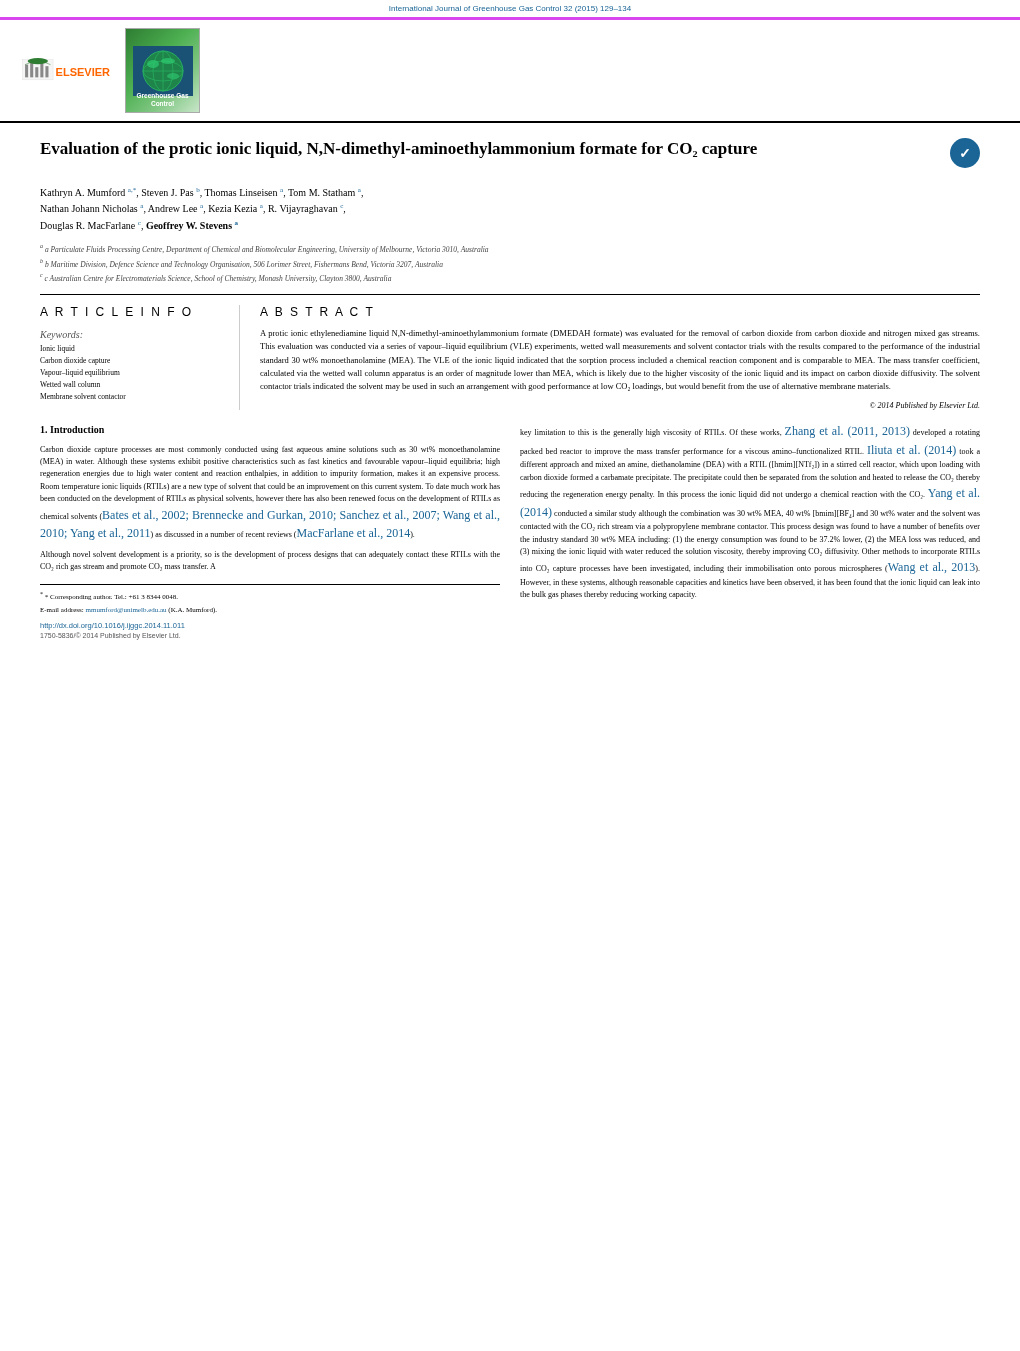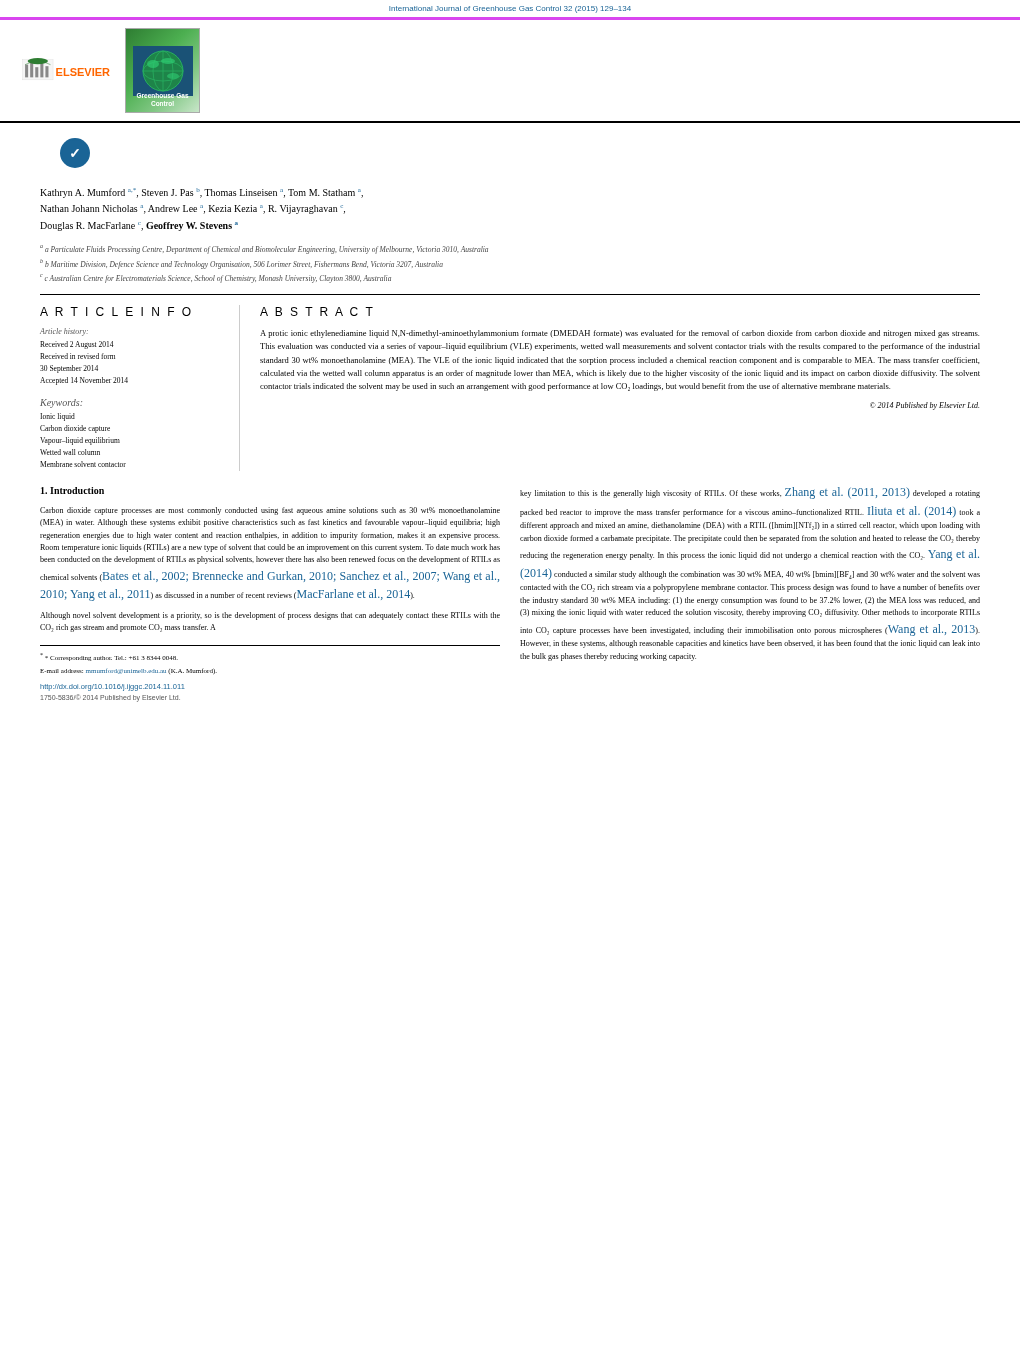--- a/index.html
+++ b/index.html
@@ -410,6 +410,9 @@
   <div class="main-content">
 
     <div class="article-title-section">
+      <div class="article-title">
+        <span>Evaluation of the protic ionic liquid, N,N-dimethyl-aminoethylammonium formate for CO₂ capture</span>
+      </div>
       <div class="crossmark">
         <div class="crossmark-icon">
           <svg width="28" height="28" viewBox="0 0 28 28">

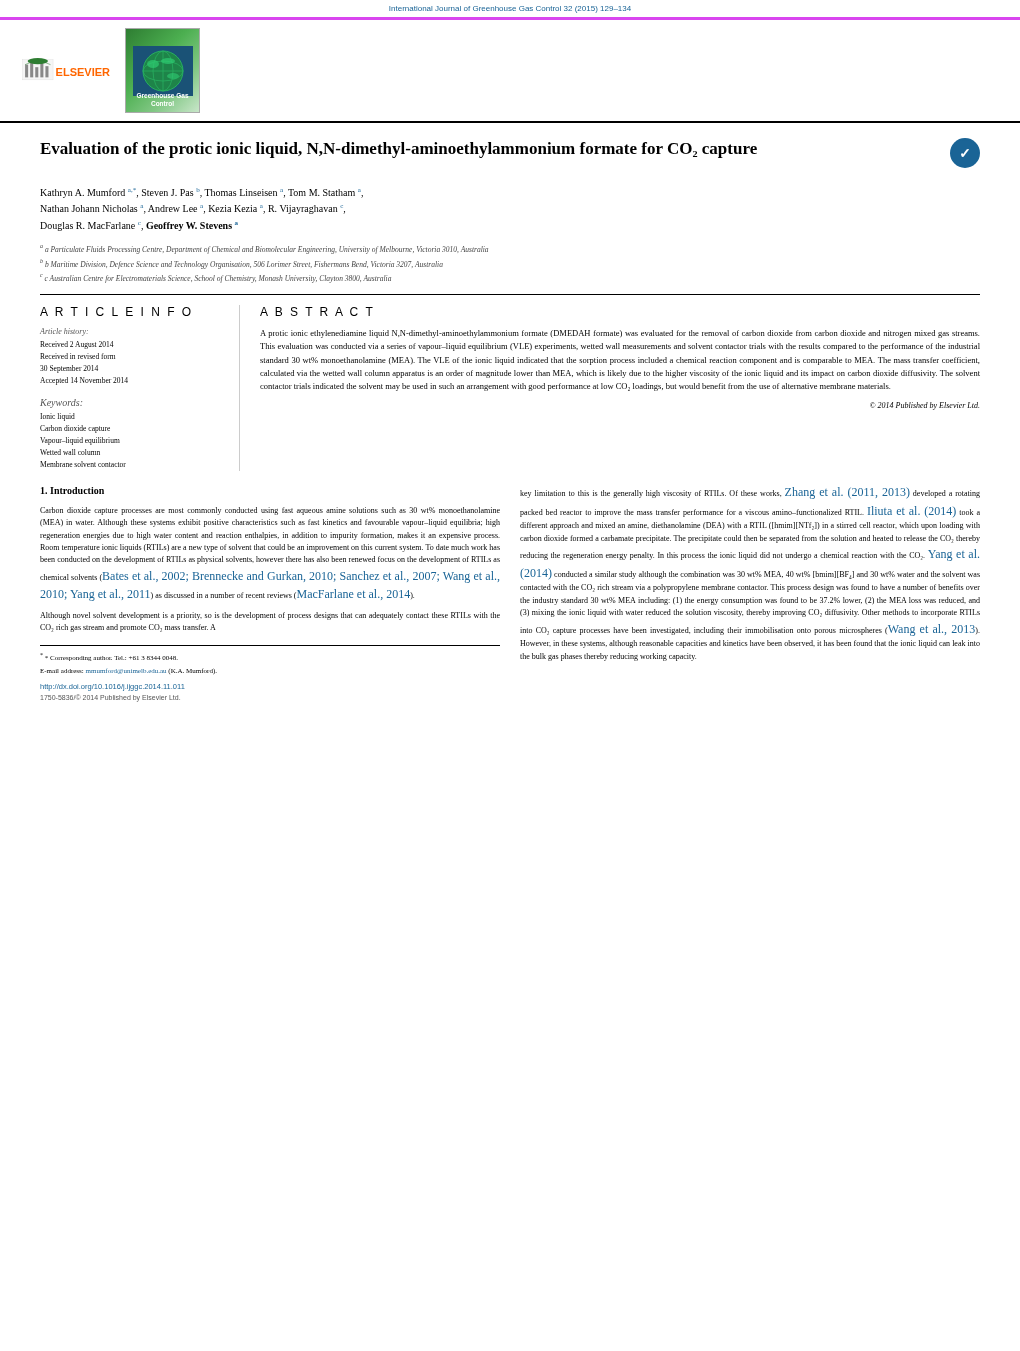--- a/index.html
+++ b/index.html
@@ -448,13 +448,6 @@
       <div class="left-col">
         <div class="section-heading">A R T I C L E   I N F O</div>
 
-        <div class="article-history">
-          <div class="history-title">Article history:</div>
-          <div class="history-item">Received 2 August 2014</div>
-          <div class="history-item">Received in revised form</div>
-          <div class="history-item">30 September 2014</div>
-          <div class="history-item">Accepted 14 November 2014</div>
-        </div>
 
         <div class="keywords-section">
           <div class="keywords-title">Keywords:</div>

